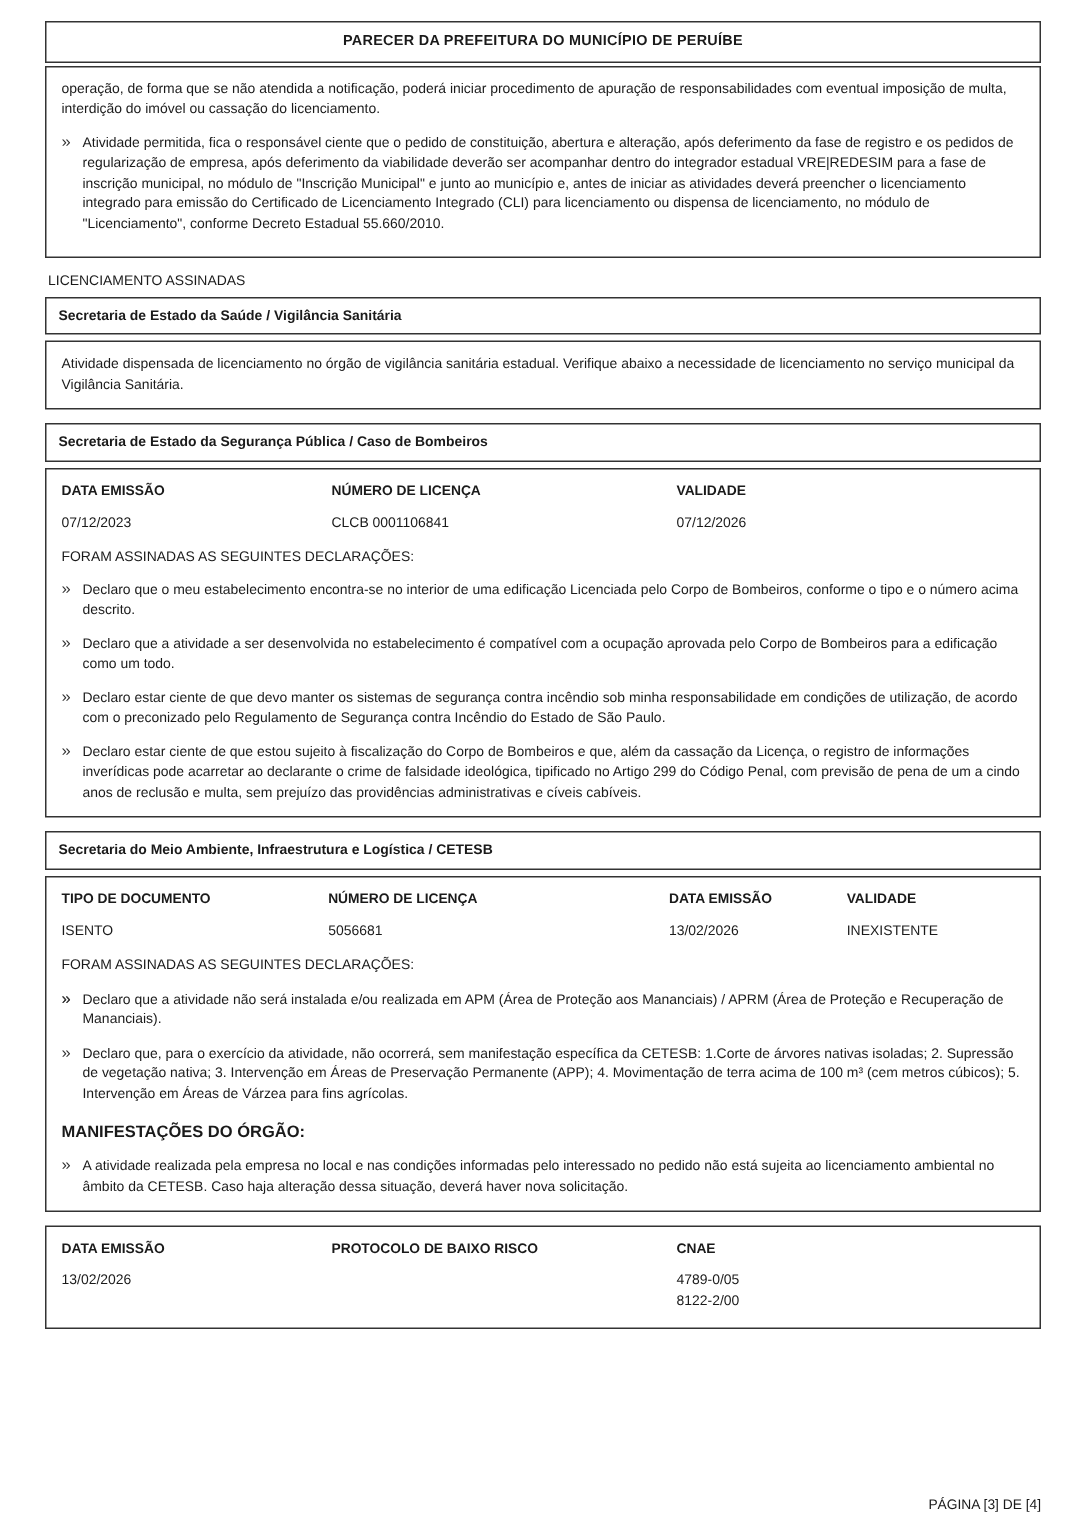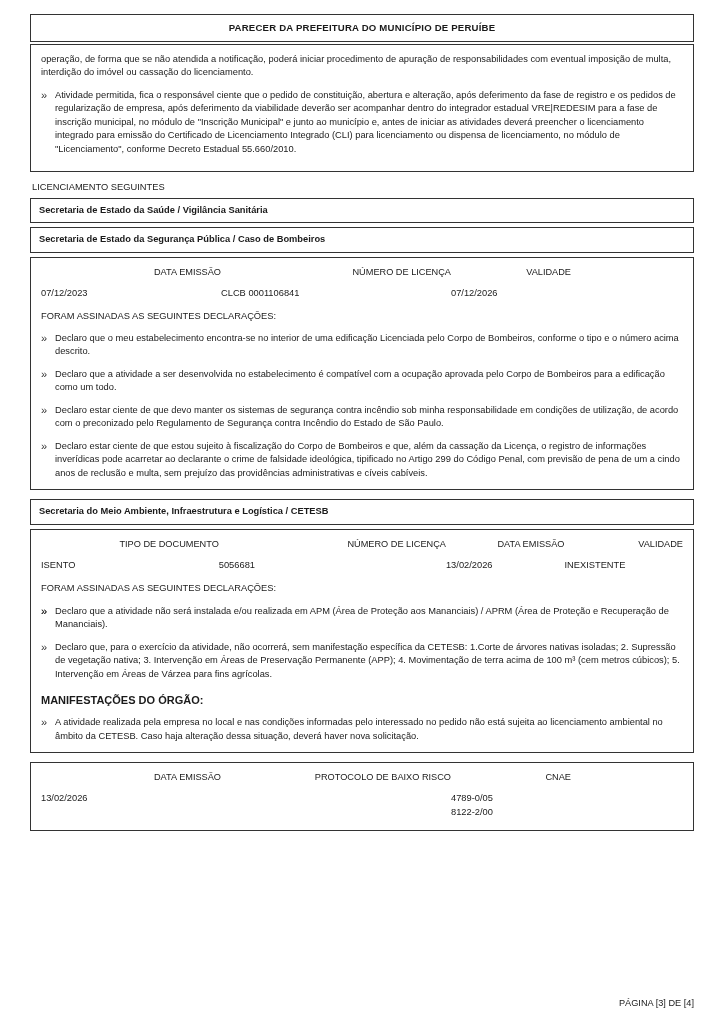--- a/index.html
+++ b/index.html
@@ -124,7 +124,7 @@
     </div>
   </div>
 
-  <div class="section-label">LICENCIAMENTO SEGUINTES</div>
+  <div class="section-label">LICENCIAMENTO ASSINADAS</div>
 
   <div class="box sec-header">Secretaria de Estado da Saúde / Vigilância Sanitária</div>
 

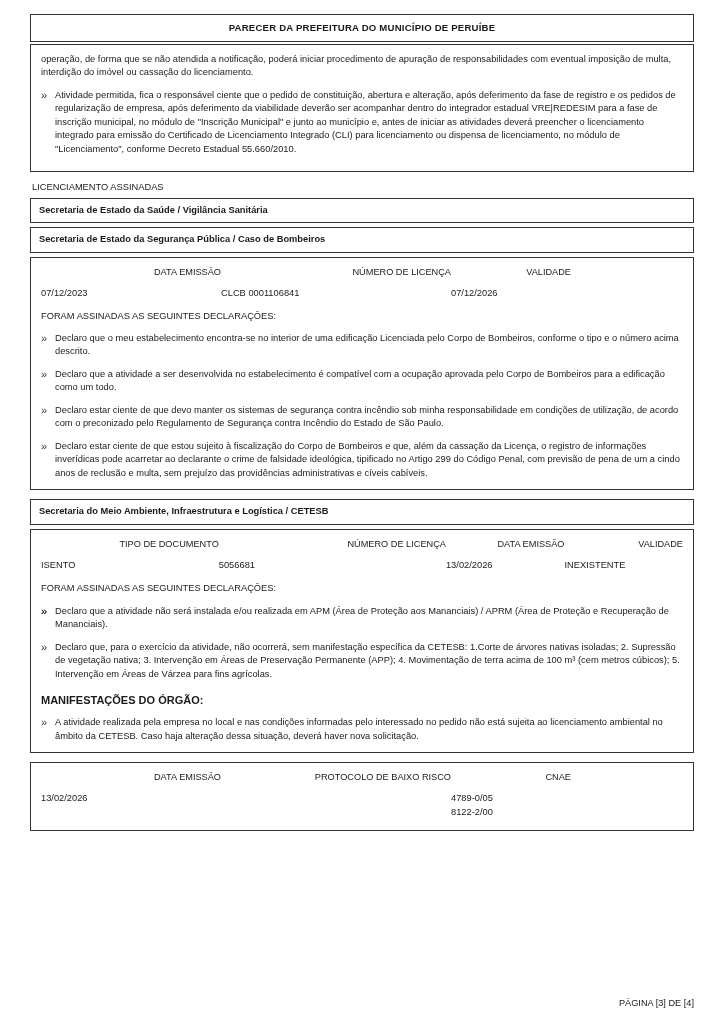--- a/index.html
+++ b/index.html
@@ -127,6 +127,7 @@
   <div class="section-label">LICENCIAMENTO ASSINADAS</div>
 
   <div class="box sec-header">Secretaria de Estado da Saúde / Vigilância Sanitária</div>
+  <div class="box sec-body">Atividade dispensada de licenciamento no órgão de vigilância sanitária estadual. Verifique abaixo a necessidade de licenciamento no serviço municipal da Vigilância Sanitária.</div>
 
   <div class="box sec-header">Secretaria de Estado da Segurança Pública / Caso de Bombeiros</div>
   <div class="box sec-body">

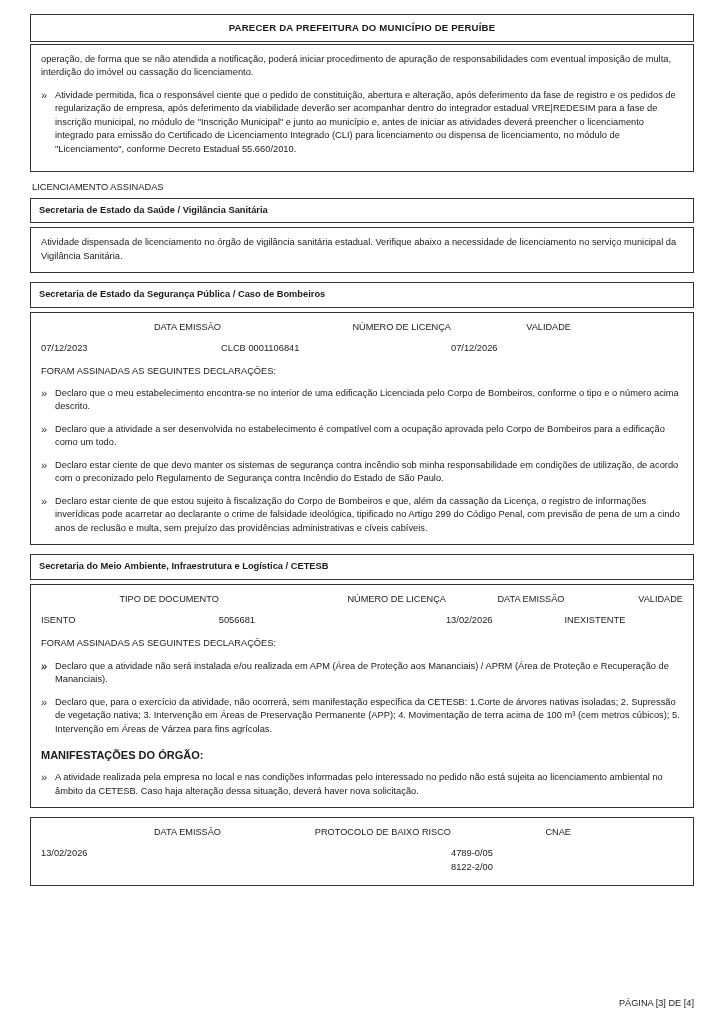--- a/index.html
+++ b/index.html
@@ -76,9 +76,8 @@
     margin-bottom: 8px;
   }
   .col-head {
-    font-weight: normal;
+    font-weight: bold;
     font-size: 9.2px;
-    text-align: right;
   }
   .row-vals {
     display: flex;

